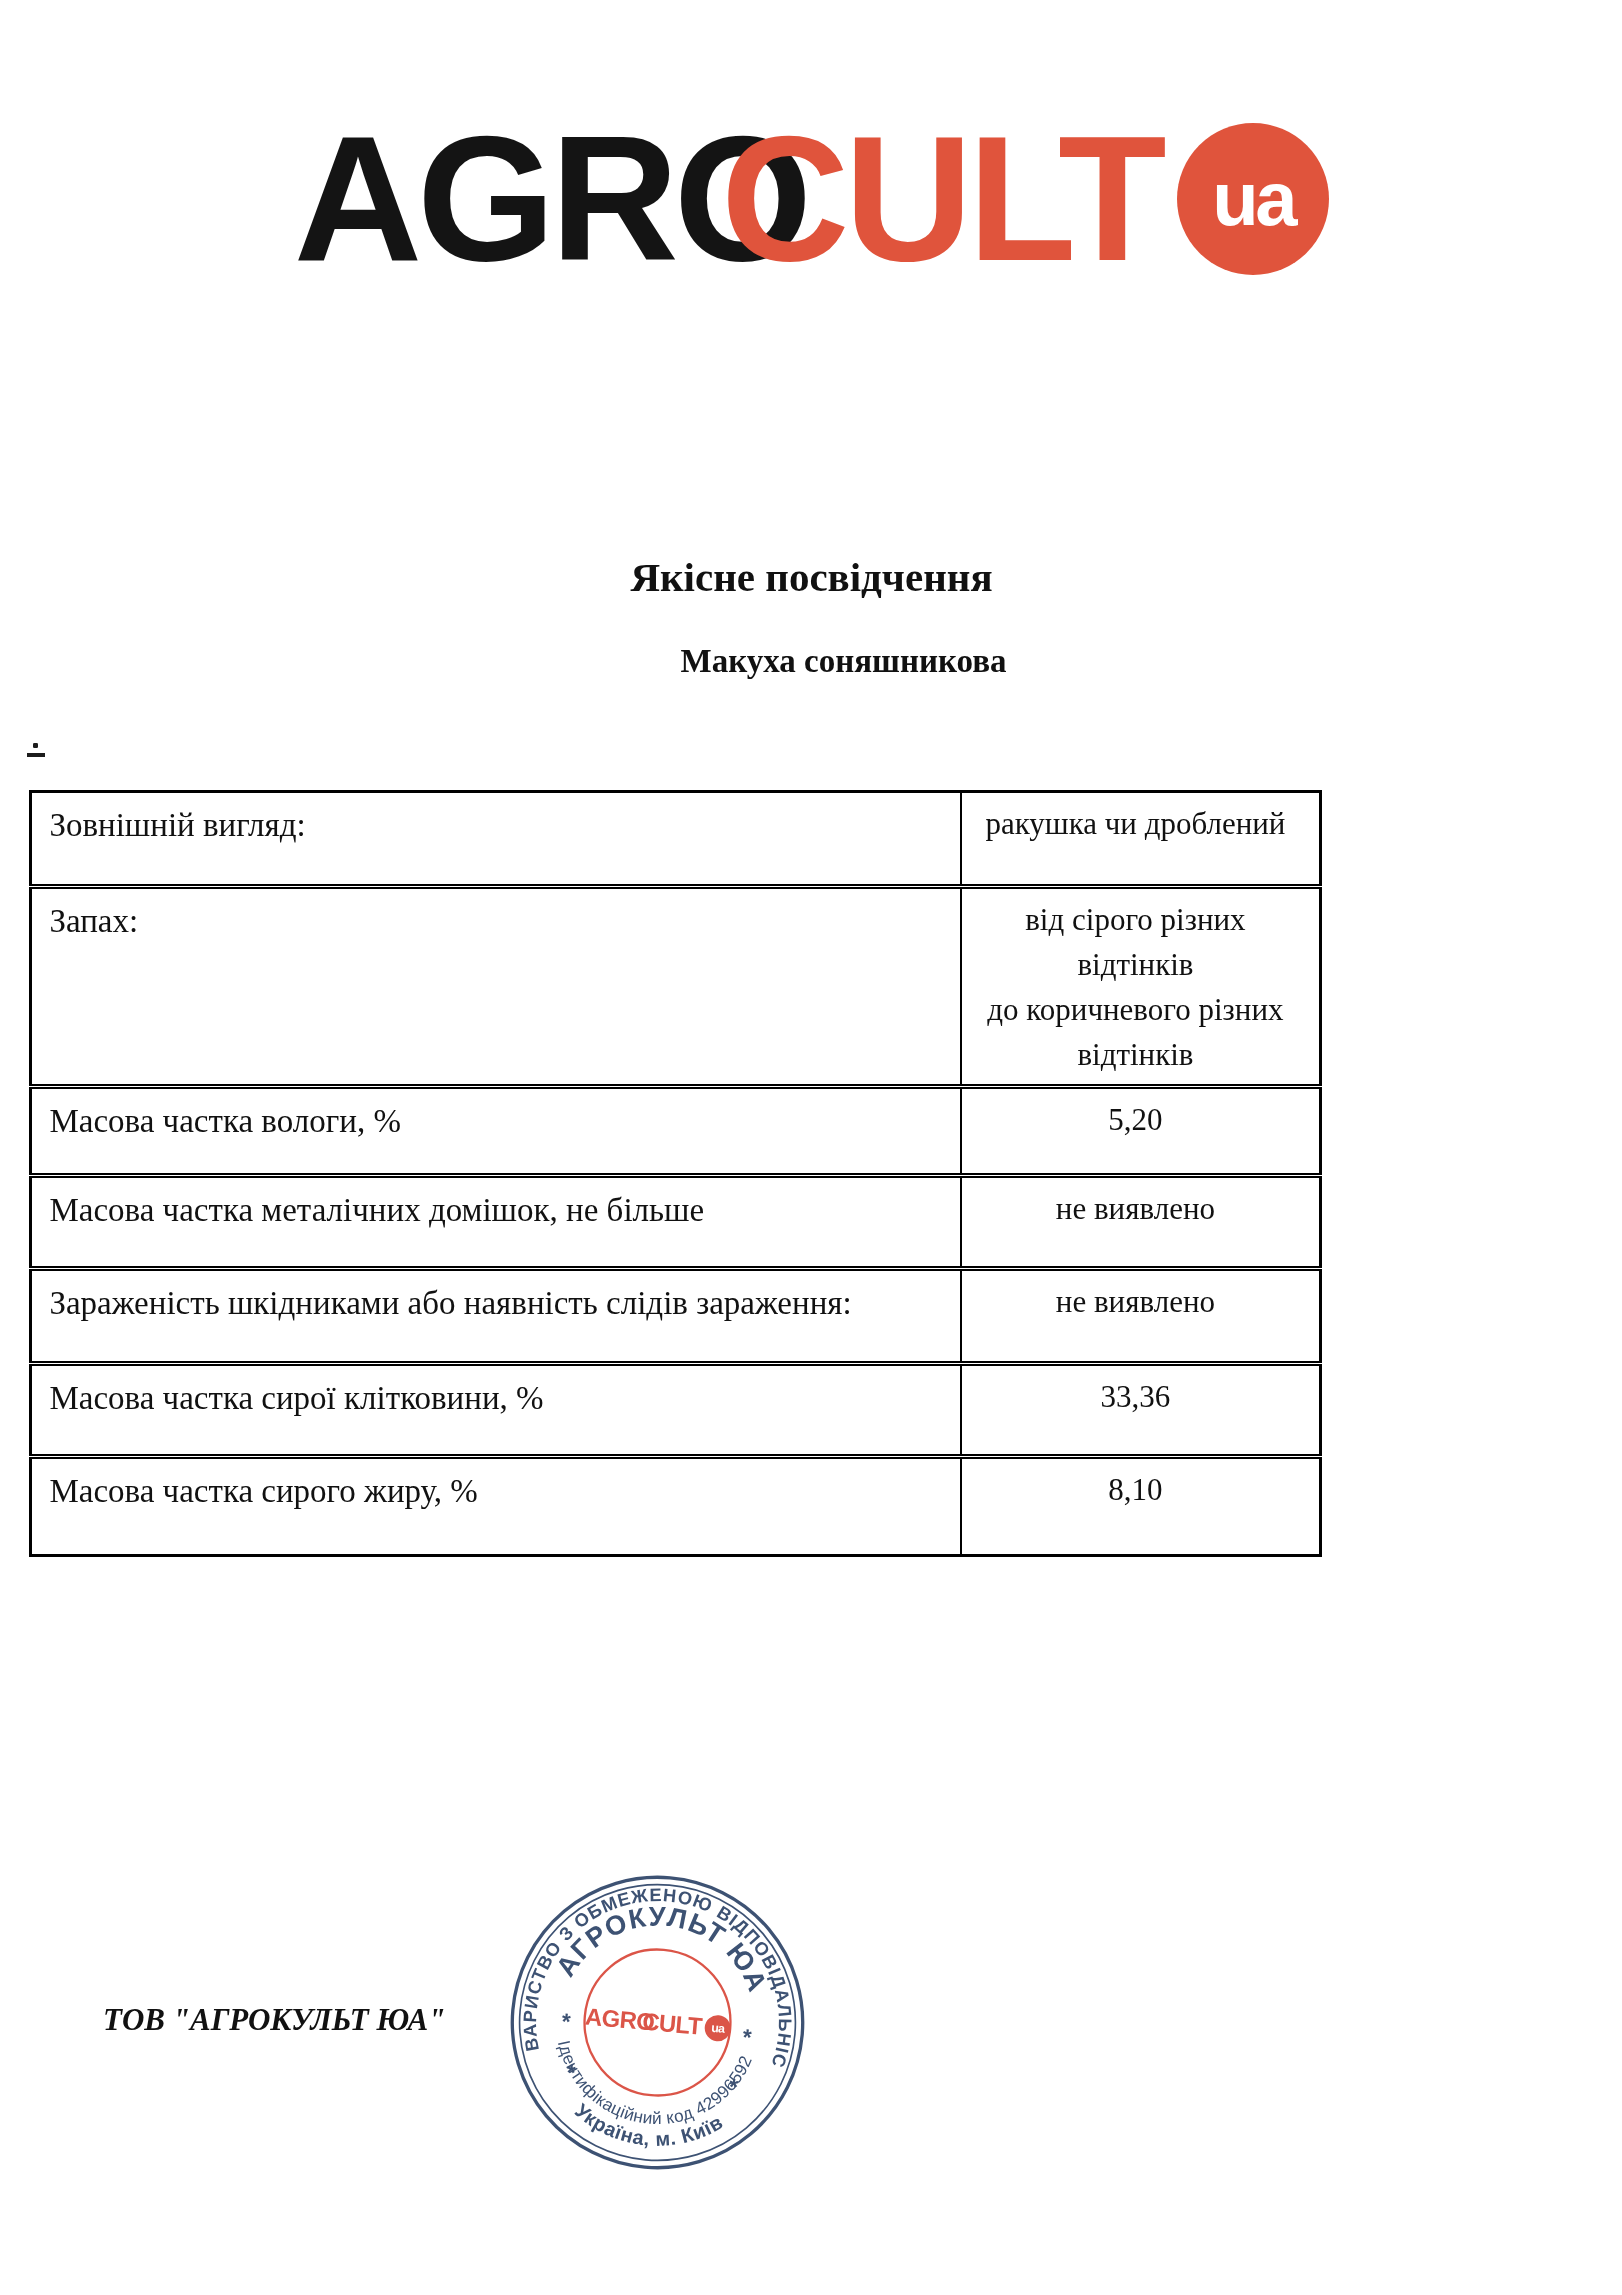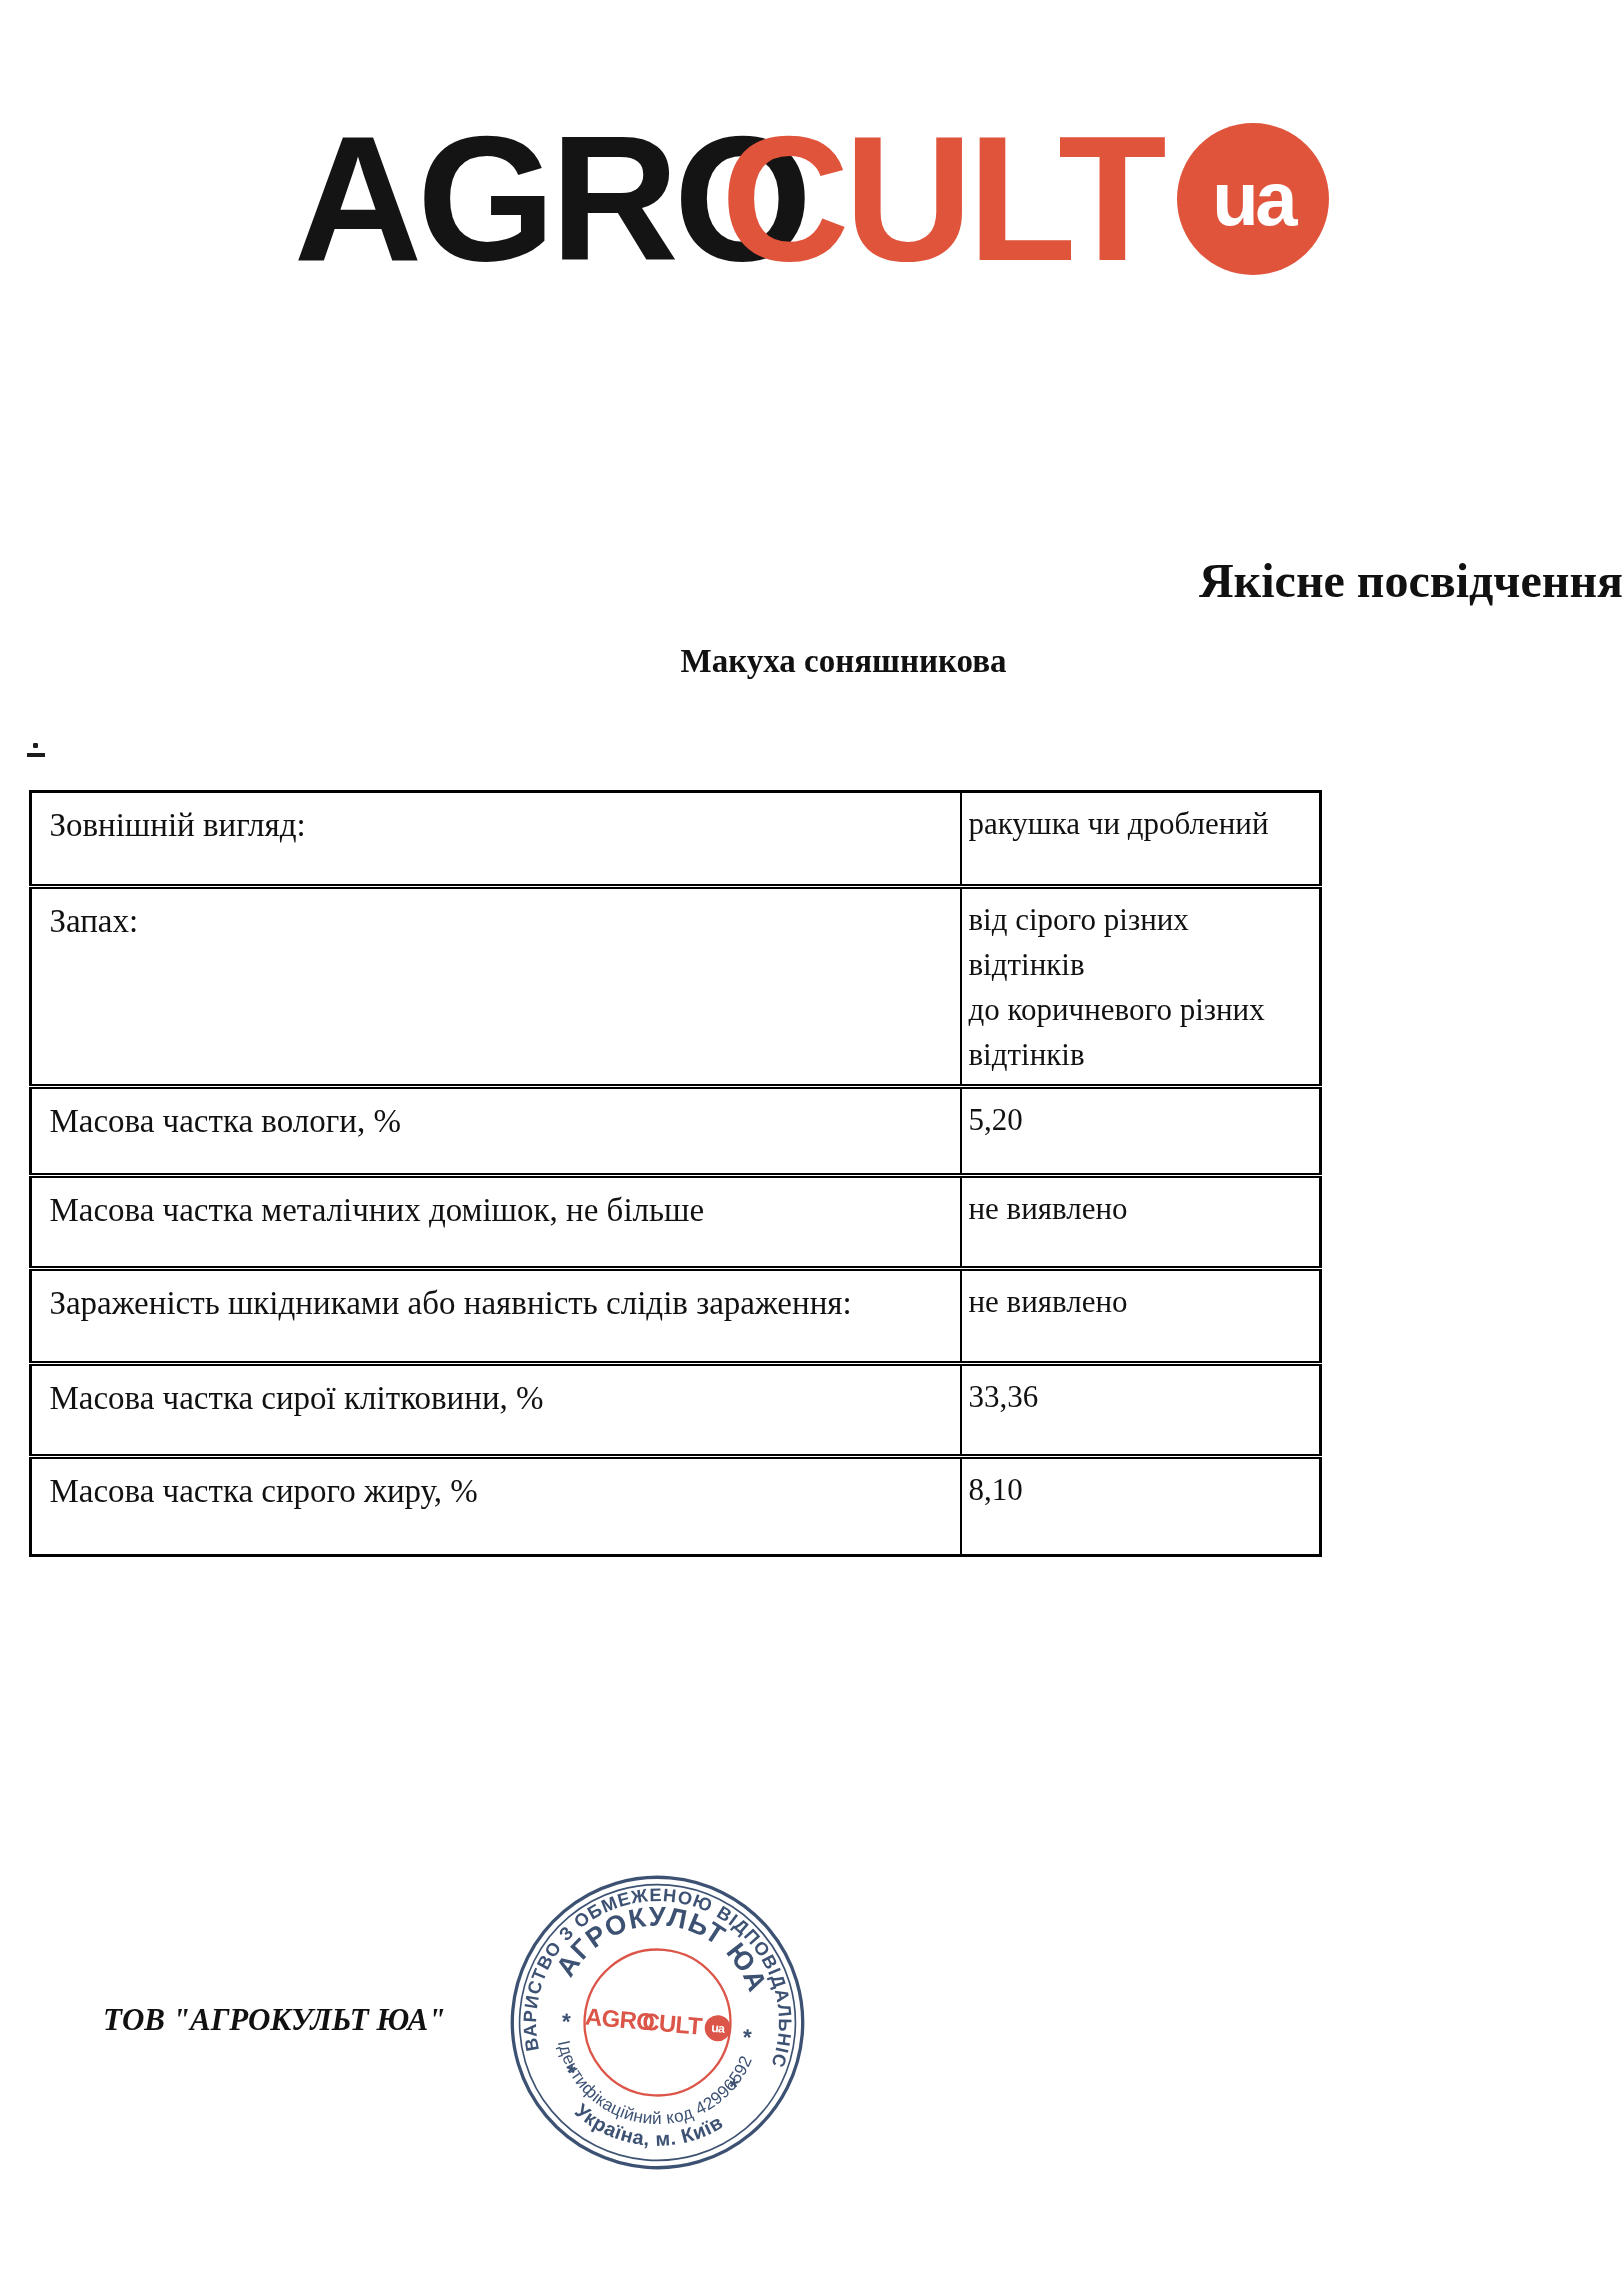--- a/index.html
+++ b/index.html
@@ -26,7 +26,7 @@
   
   .title, .subtitle { position:absolute; left:0; width:100%;
                       text-align:center; font-weight:700; }
-  .title    { top:553px; font-size:48px;text-align:right; }
+  .title    { top:553px; font-size:41px; }
   .subtitle { top:643px; font-size:33px;padding-left:32px; }
 
   

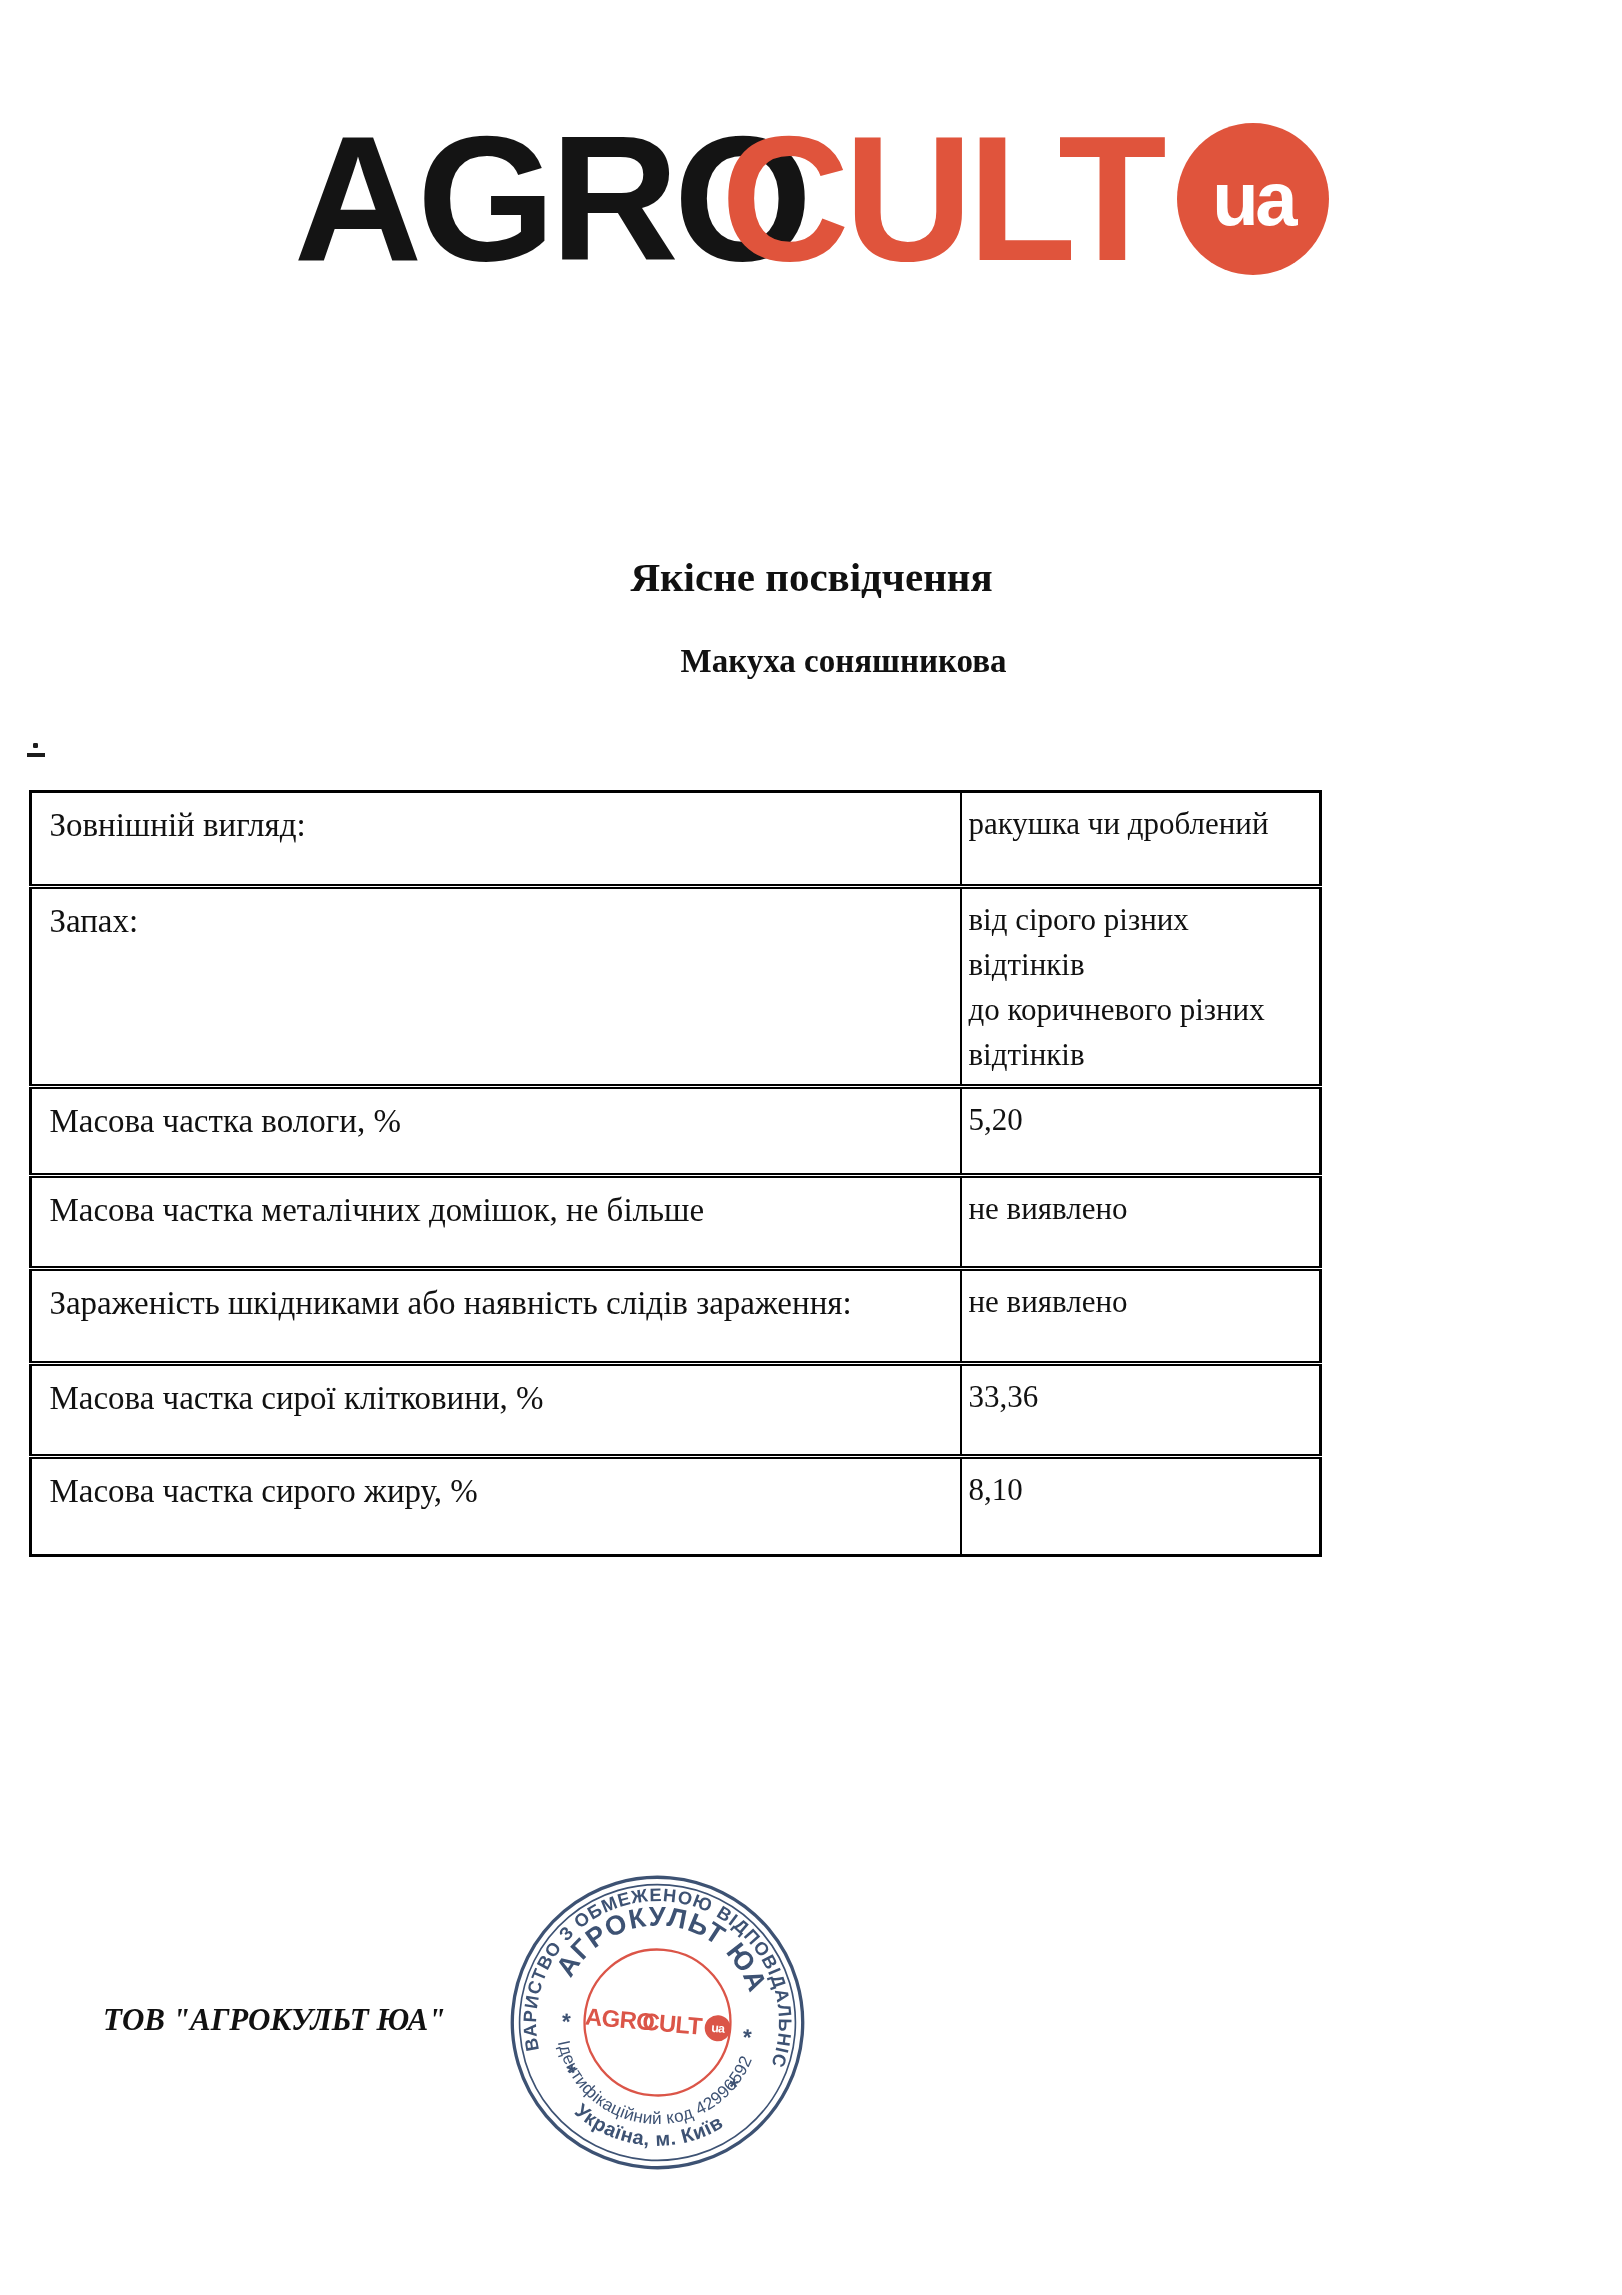--- a/index.html
+++ b/index.html
@@ -45,7 +45,7 @@
                  font-size:33px; line-height:1.45; }
   .qc-table tr:last-child td { border-bottom:3.3px solid #000; }
   .qc-table td.lbl { text-align:left; }
-  .qc-table td.val { text-align:left; white-space:pre-line;
+  .qc-table td.val { text-align:center; white-space:pre-line;
                      font-size:31px; padding-left:6.5px; padding-right:17px; }
   .r1 td { height:75px; } .r2 td { height:153px; } .r3 td { height:157px; }
   .r4 td { height:68px; } .r5 td { height:72px; } .r6 td { height:75px; }

